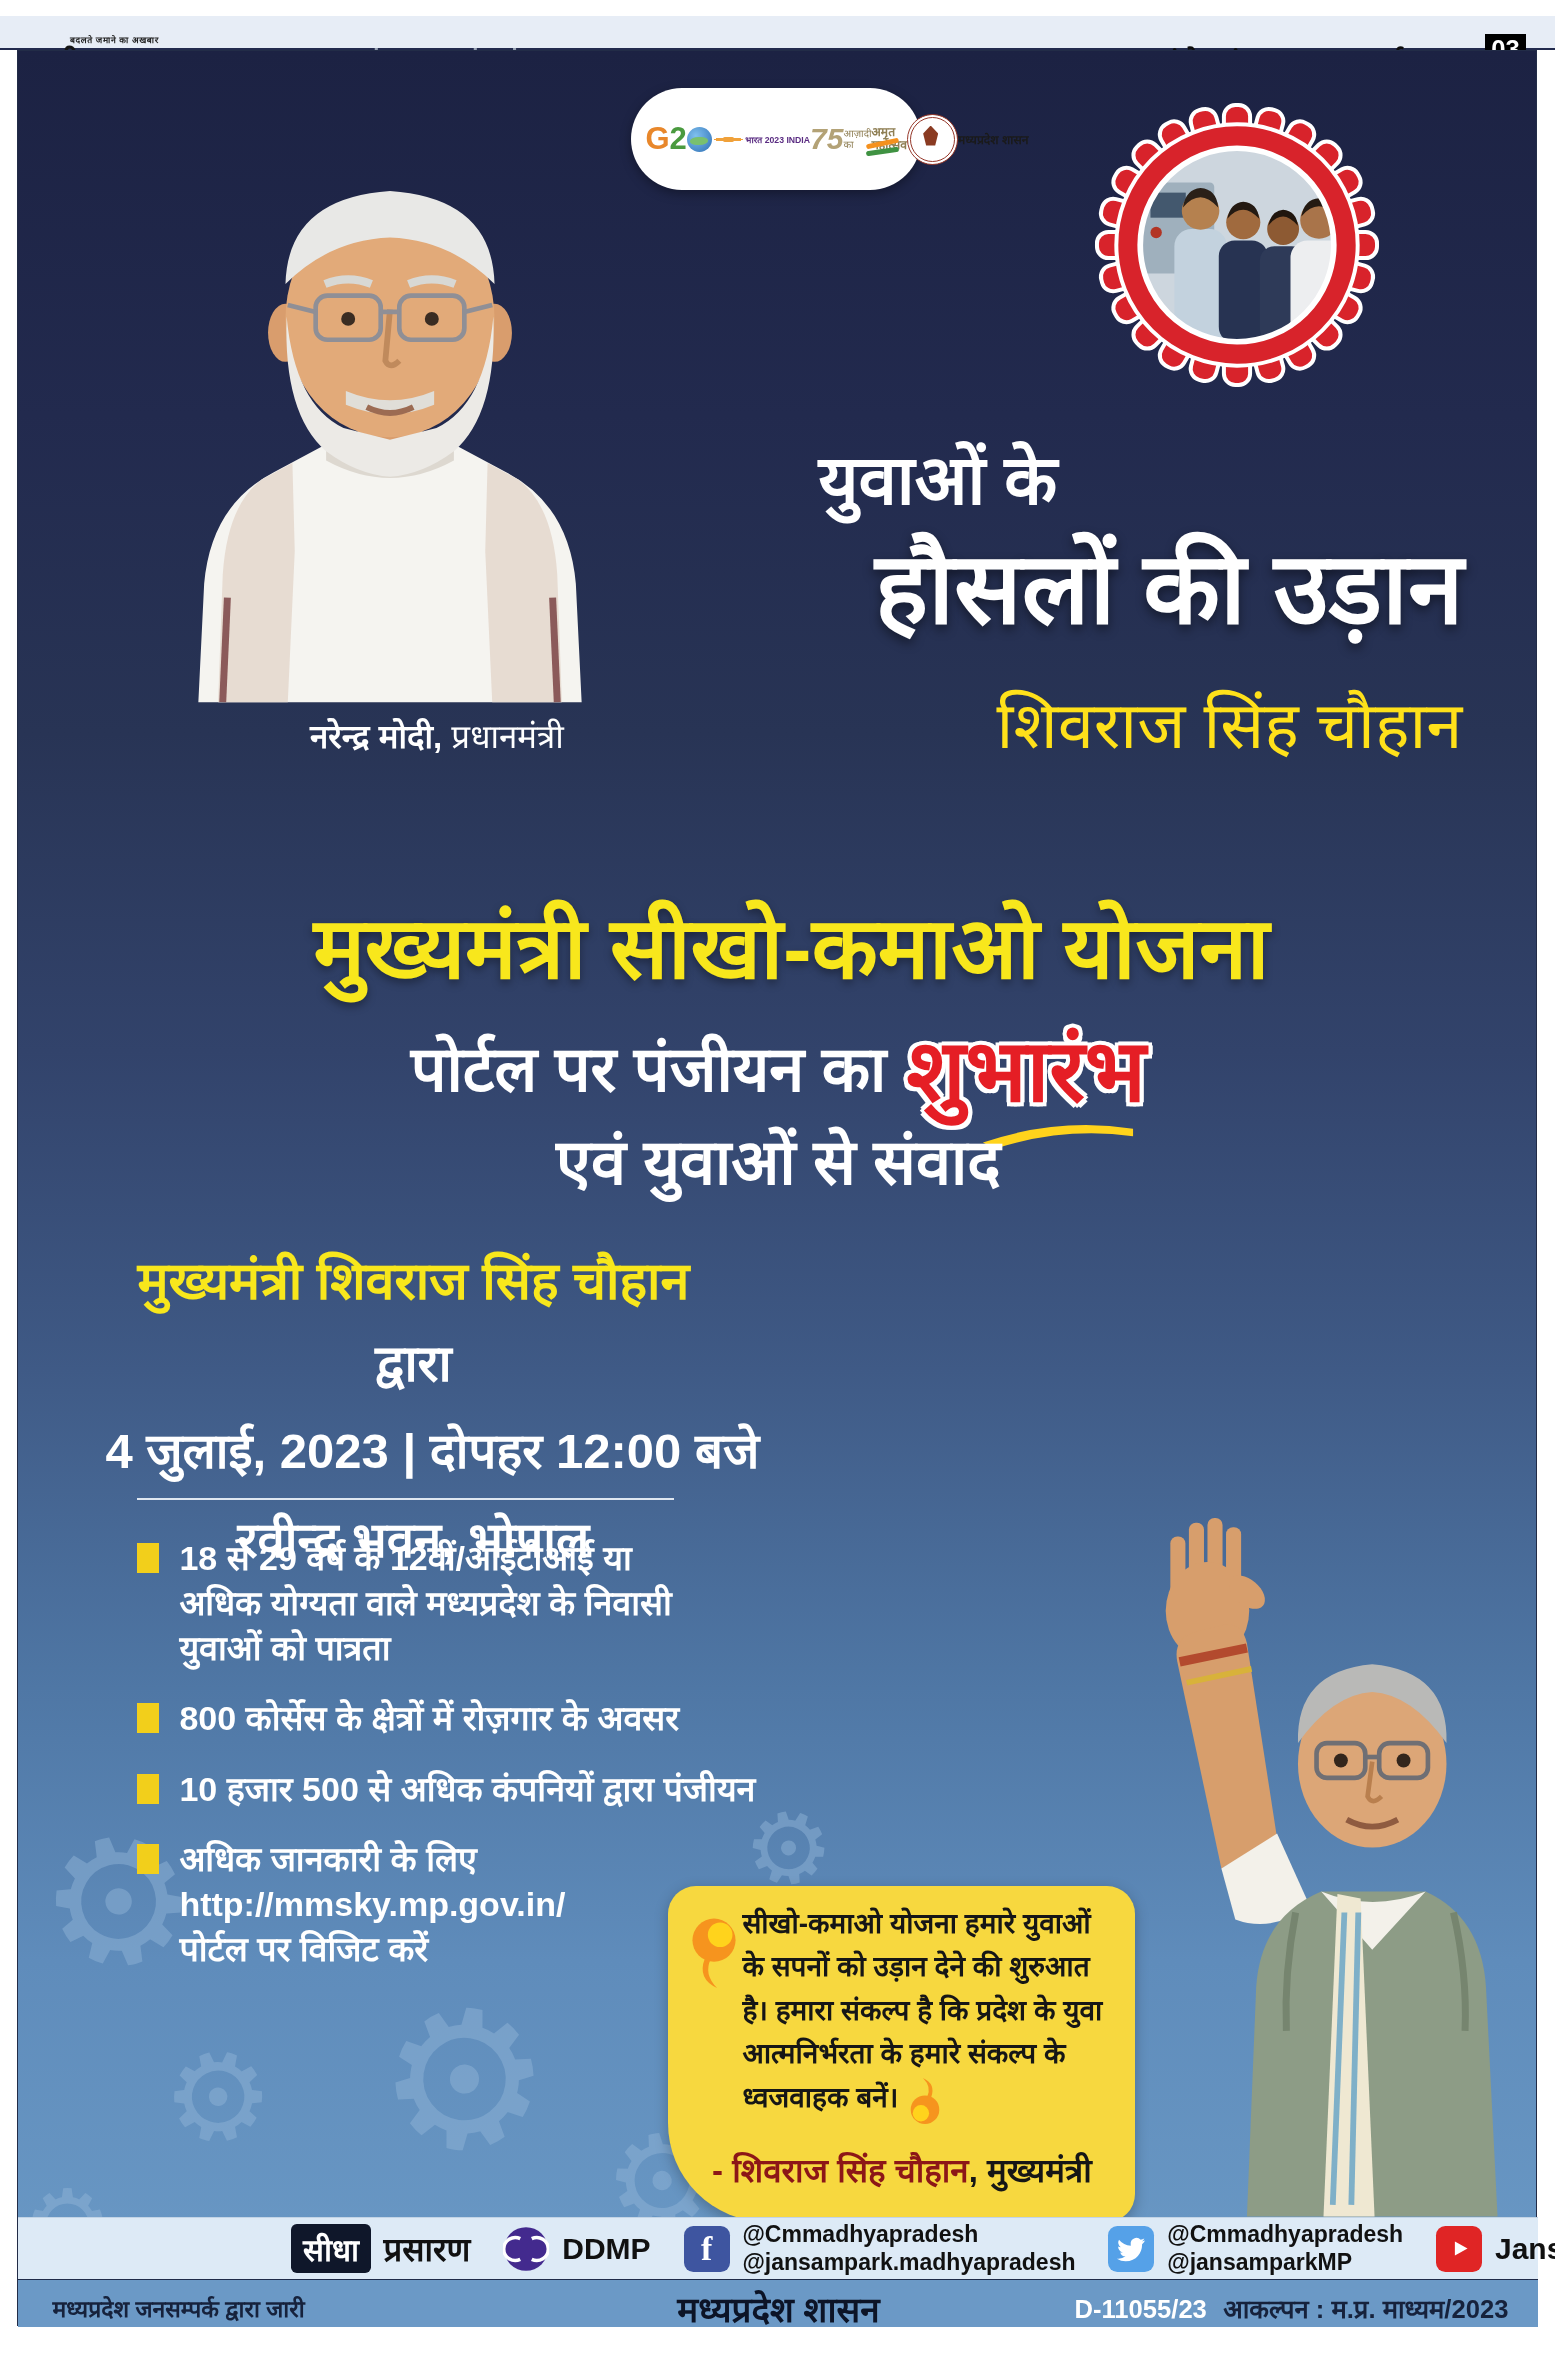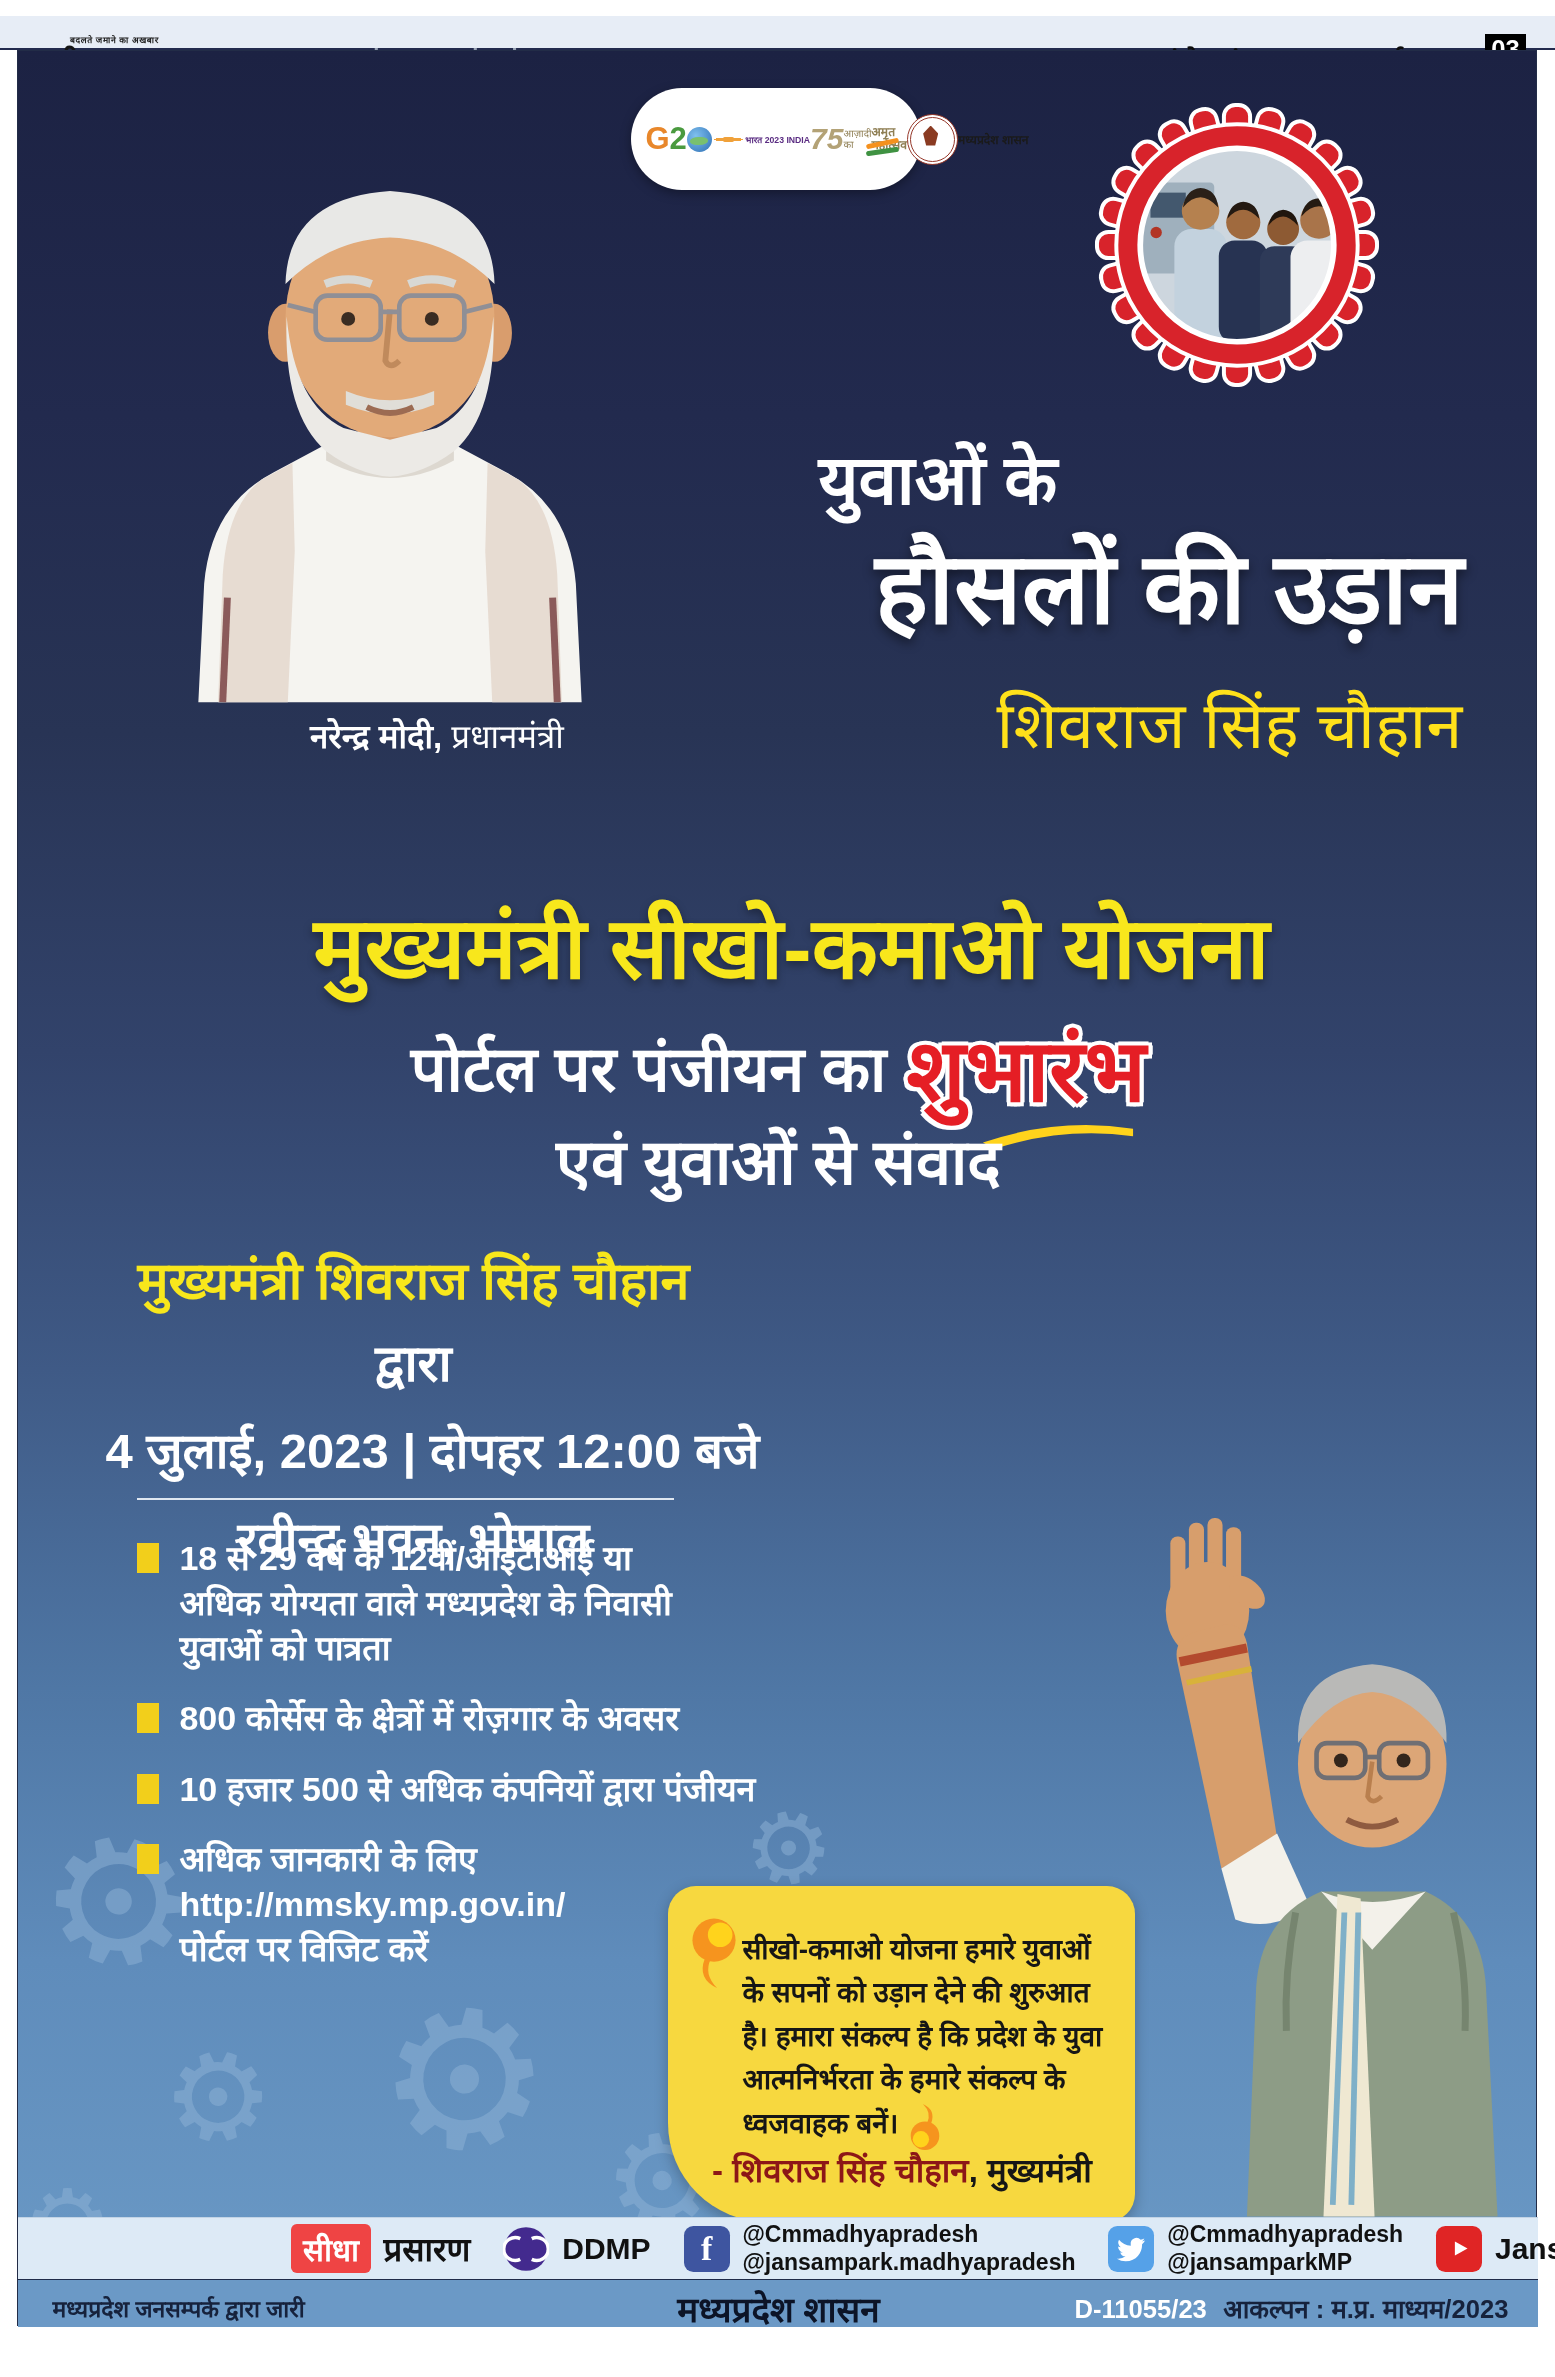--- a/index.html
+++ b/index.html
@@ -82,7 +82,7 @@
   
   #quotebox{left:650px;top:1835px;width:467px;height:336px;background:#f7d83f;border-radius:28px 28px 28px 99px;box-shadow:0 4.6px 14px rgba(0,0,0,.25);z-index:3;}
   #quote-open{position:absolute;left:21px;top:28px;width:50px;height:77px;}
-  #quote-text{position:absolute;left:74px;right:24.4px;top:42px;font-size:28px;font-weight:700;color:#161616;line-height:1.55;}
+  #quote-text{position:absolute;left:74px;right:24.4px;top:16px;font-size:28px;font-weight:700;color:#161616;line-height:1.55;}
   #quote-close{display:inline-block;width:34px;height:51px;transform:rotate(180deg);vertical-align:-20px;margin-left:9.3px;}
   #quote-attr{position:absolute;left:0;bottom:30px;width:100%;text-align:center;font-size:33px;font-weight:800;white-space:nowrap;}
   #quote-attr .nm{color:#8c1717;}

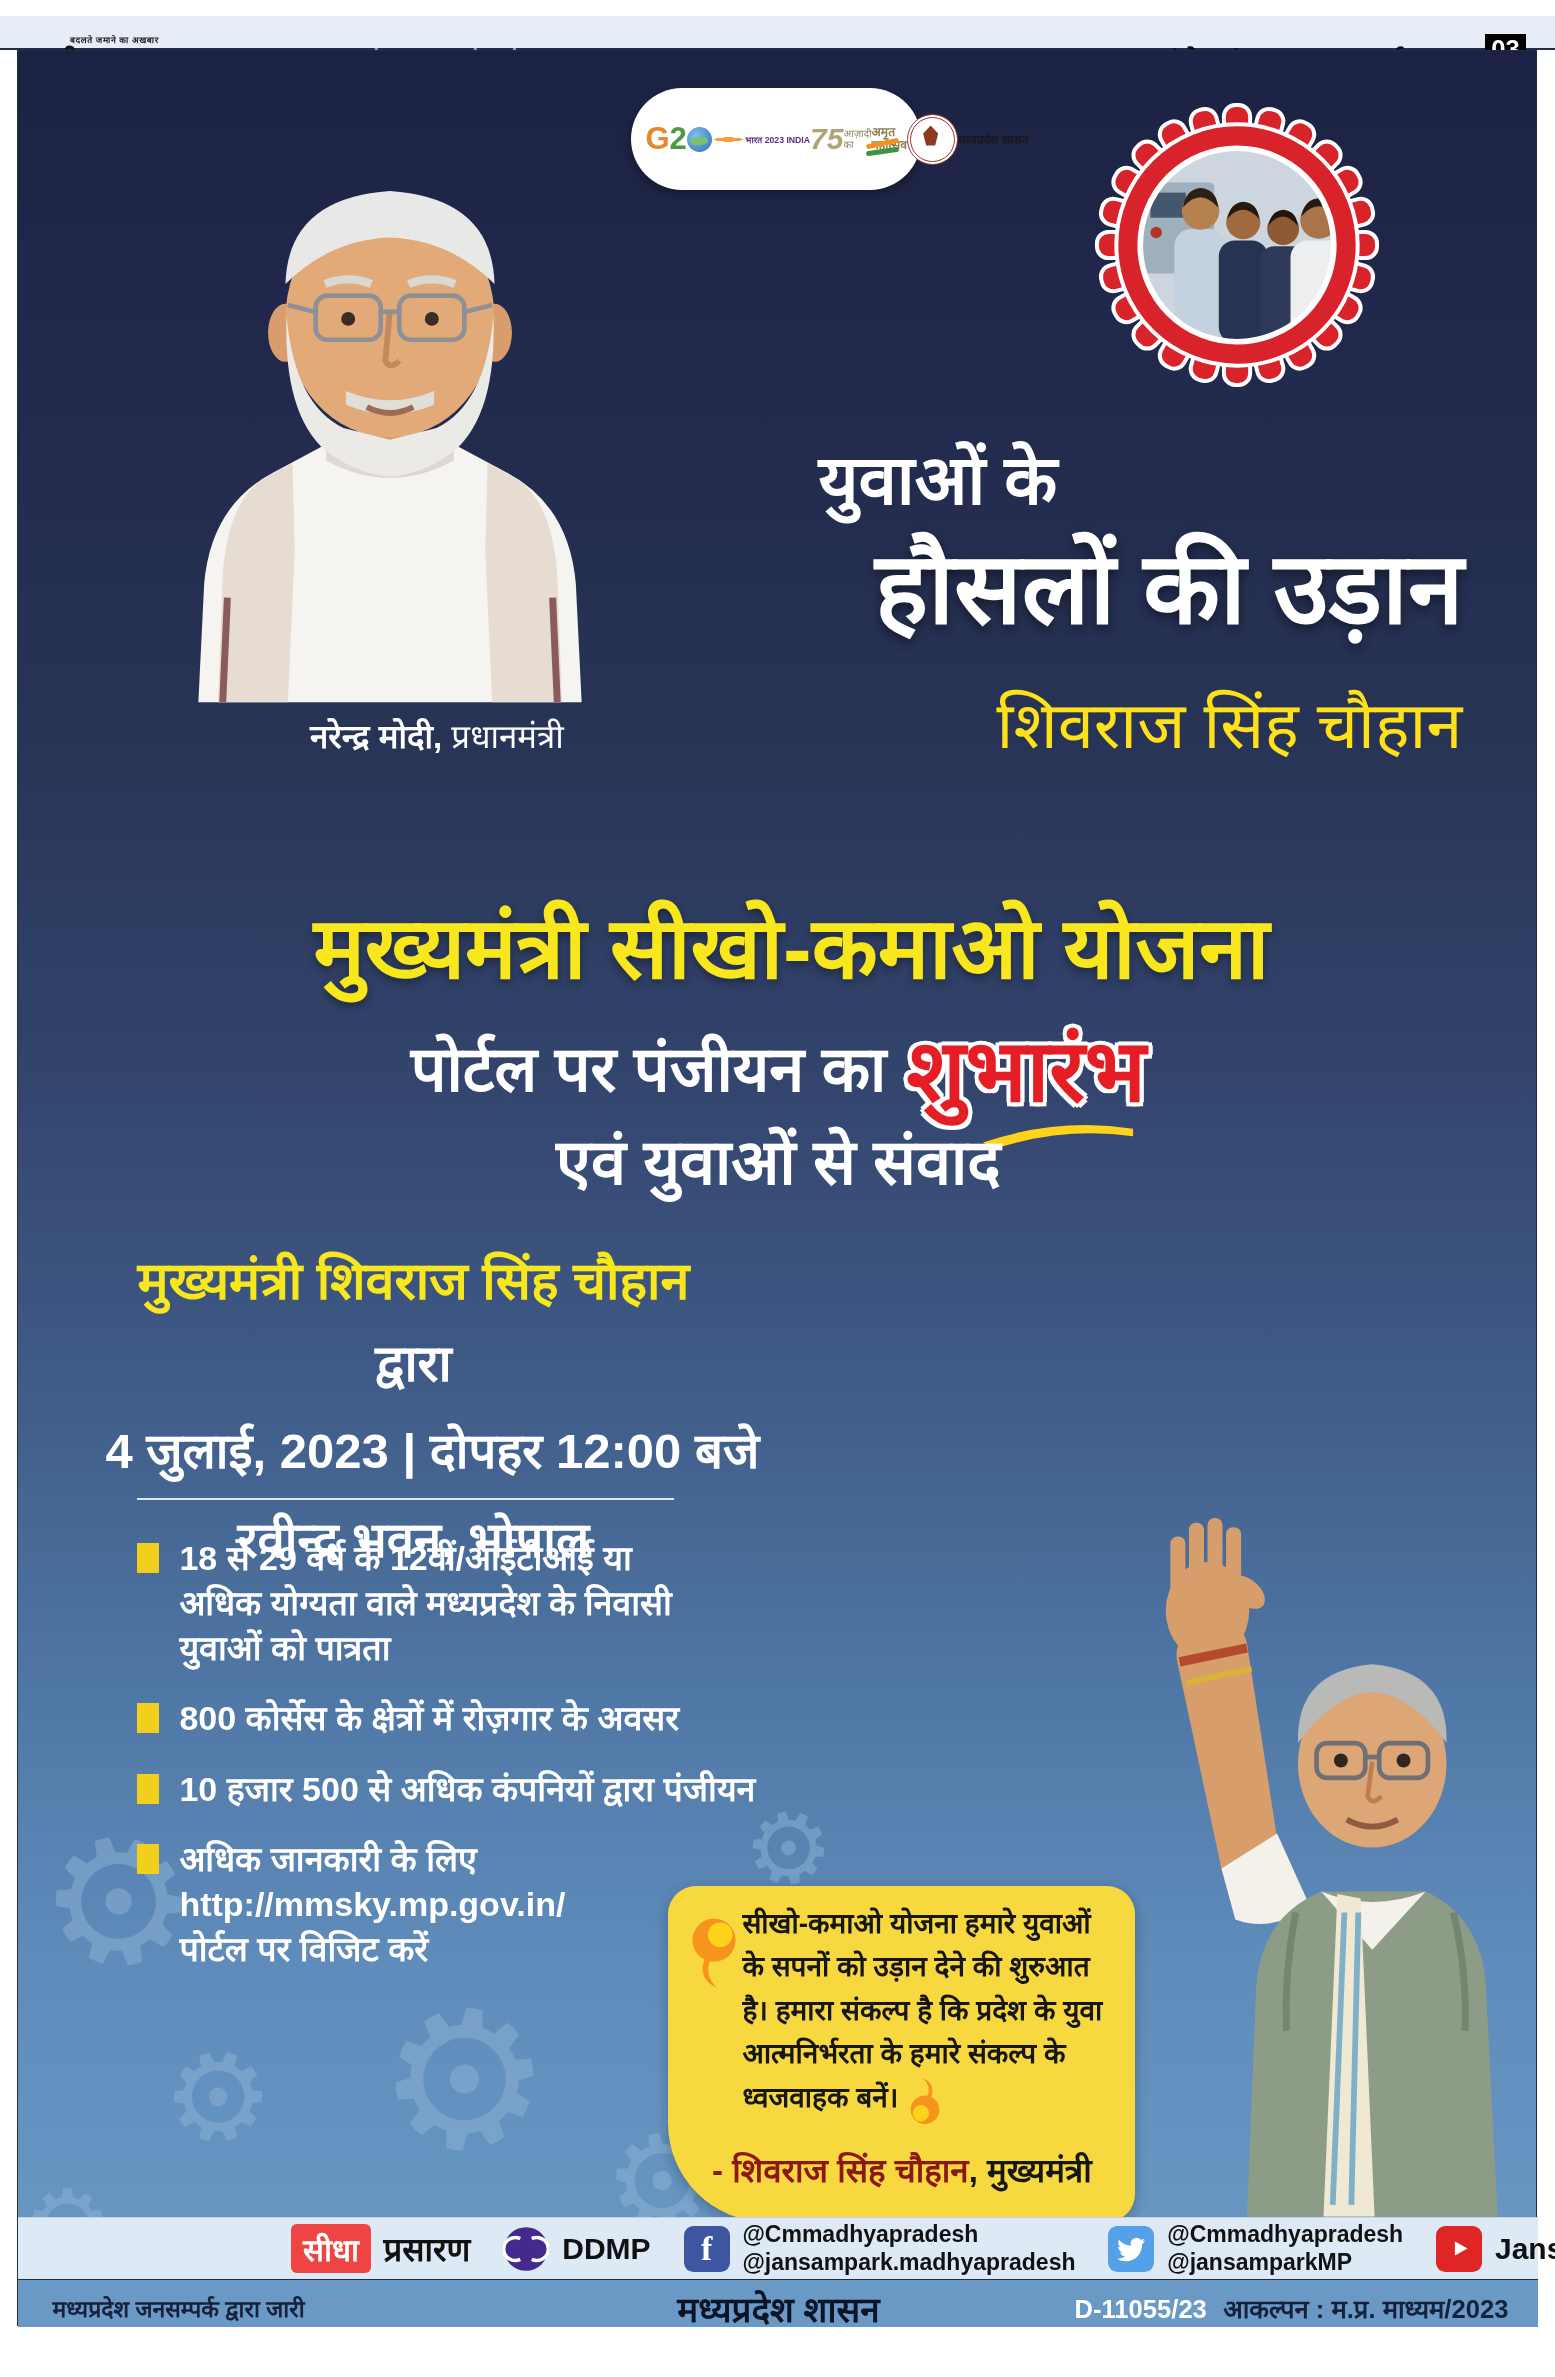--- a/index.html
+++ b/index.html
@@ -94,7 +94,7 @@
   
   #socialbar{left:0;top:2166px;width:1520px;height:62px;background:#ddeaf6;border-top:1.2px solid #c2d4e6;display:flex;align-items:center;gap:33px;padding-left:273px;box-sizing:border-box;z-index:4;}
   .soc{display:flex;align-items:center;gap:12.8px;}
-  #live-red{background:#ef4444;color:#fff;font-size:31px;font-weight:800;padding:3.5px 11.6px;border-radius:5.8px;}
+  #live-red{background:#0f172a;color:#fff;font-size:31px;font-weight:800;padding:3.5px 11.6px;border-radius:5.8px;}
   #live-black{color:#111;font-size:33px;font-weight:800;}
   .icon-sq{width:46px;height:46px;border-radius:9.3px;display:flex;align-items:center;justify-content:center;}
   .handle2{font-size:23px;font-weight:800;color:#111;line-height:1.18;white-space:nowrap;}

